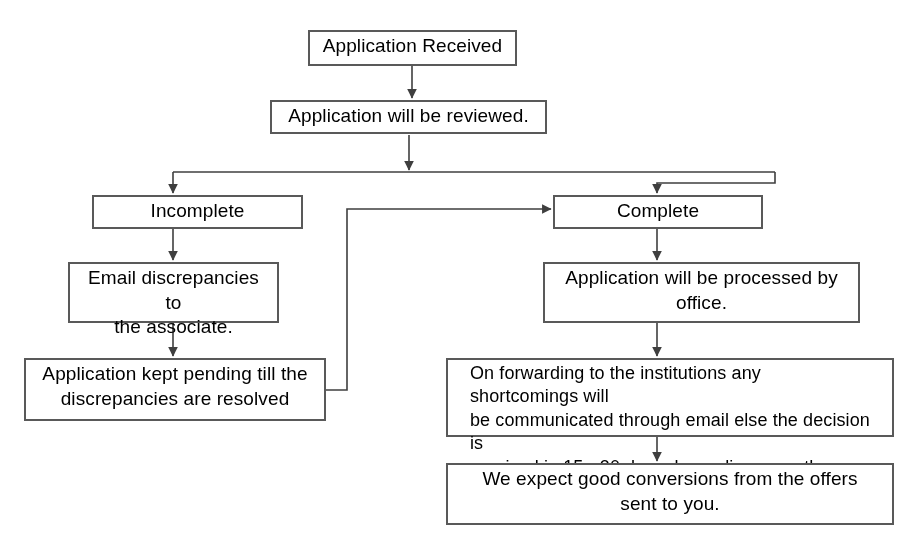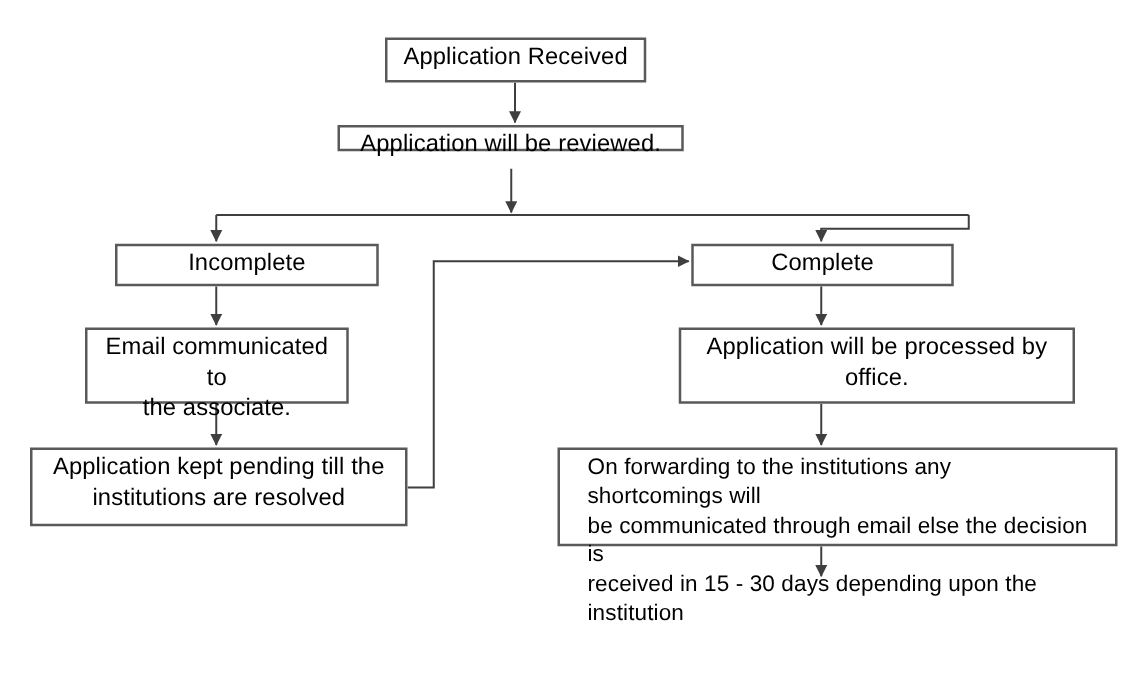--- a/index.html
+++ b/index.html
@@ -58,7 +58,7 @@
 
   
   #node-application-received { left: 308px; top: 30px;  width: 209px; height: 36px; }
-  #node-application-reviewed { left: 270px; top: 100px; width: 277px; height: 21px; }
+  #node-application-reviewed { left: 270px; top: 100px; width: 277px; height: 34px; }
   #node-incomplete          { left: 68px;  top: 195px; width: 211px; height: 34px; margin-left: 24px; }
   #node-complete            { left: 553px; top: 195px; width: 210px; height: 34px; }
   #node-email-discrepancies { left: 68px;  top: 262px; width: 211px; height: 61px; }

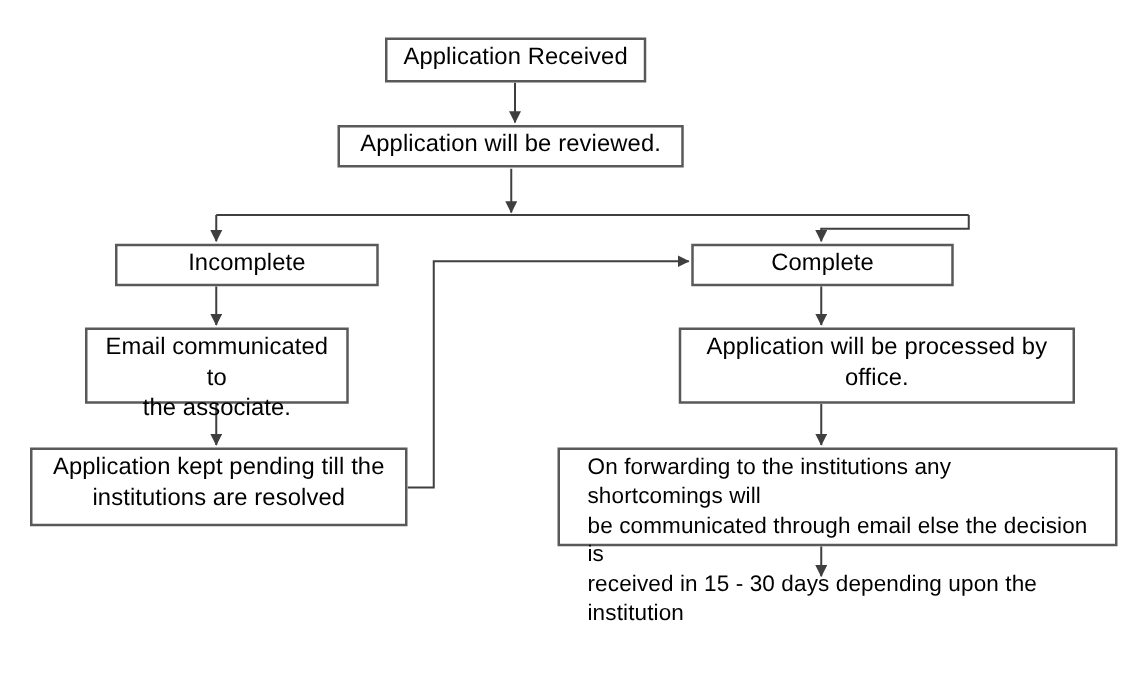--- a/index.html
+++ b/index.html
@@ -141,7 +141,7 @@
   </div>
 
   <div class="node" id="node-email-discrepancies">
-    <span class="node-text">Email communicated to
+    <span class="node-text">Email discrepancies to
 the associate.</span>
   </div>
 

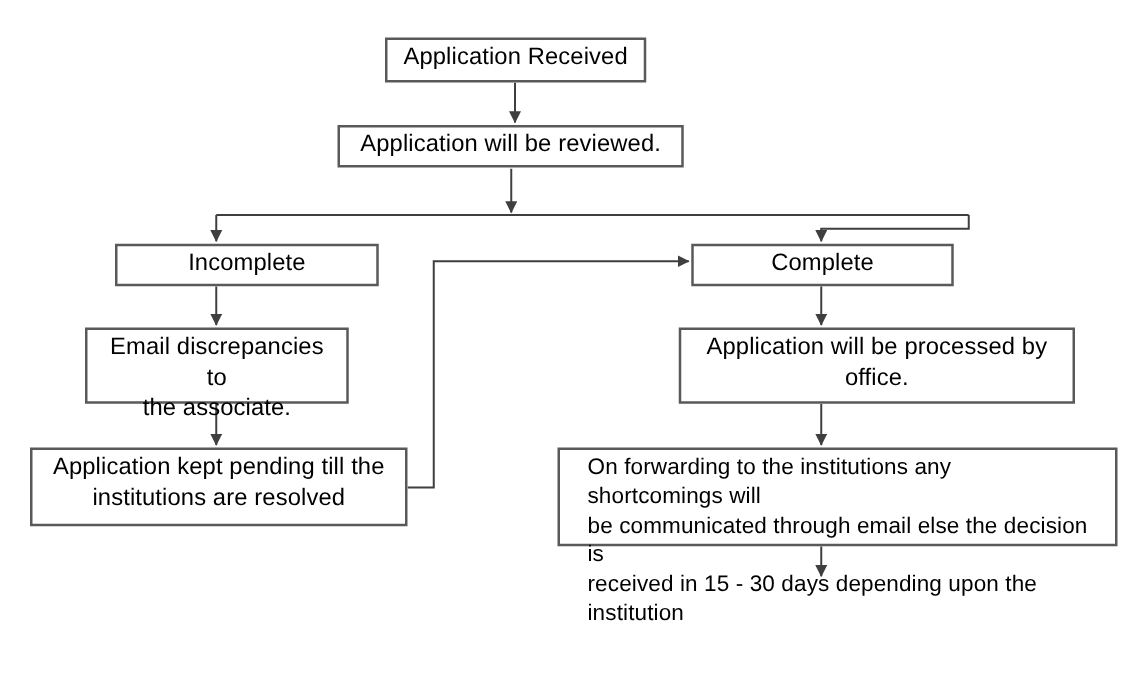--- a/index.html
+++ b/index.html
@@ -152,7 +152,7 @@
 
   <div class="node" id="node-kept-pending">
     <span class="node-text">Application kept pending till the
-institutions are resolved</span>
+discrepancies are resolved</span>
   </div>
 
   <div class="node align-left" id="node-on-forwarding">

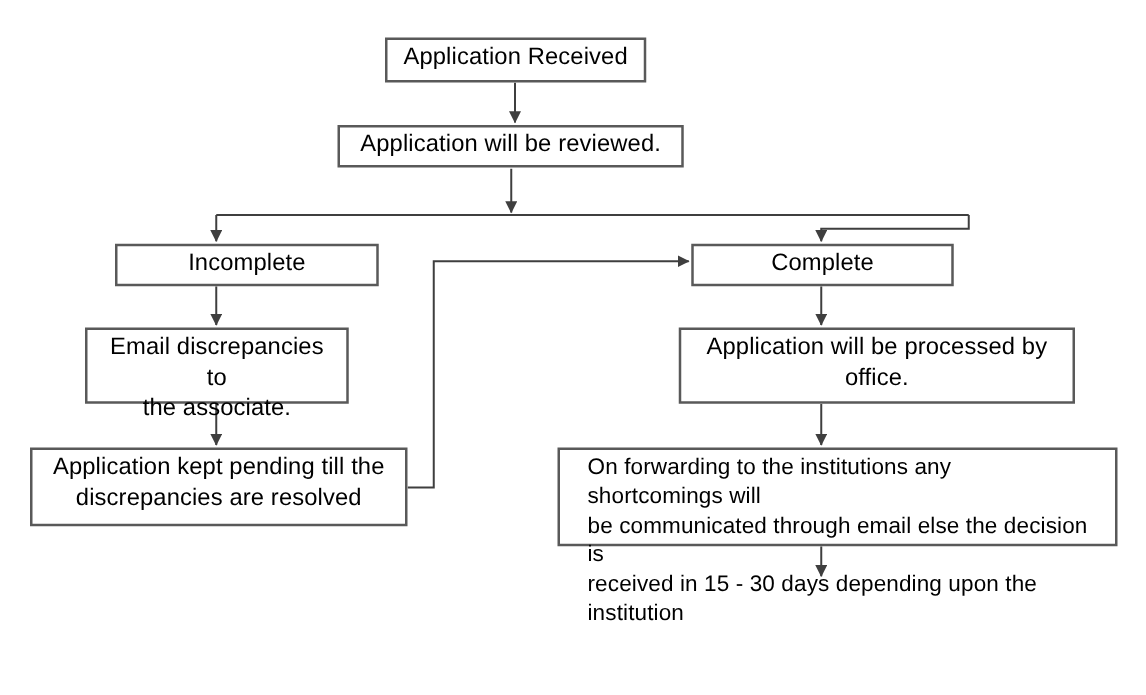--- a/index.html
+++ b/index.html
@@ -161,6 +161,10 @@
 received in 15 - 30 days depending upon the institution</span>
   </div>
 
+  <div class="node" id="node-good-conversions">
+    <span class="node-text">We expect good conversions from the offers
+sent to you.</span>
+  </div>
 
 </div>
 

